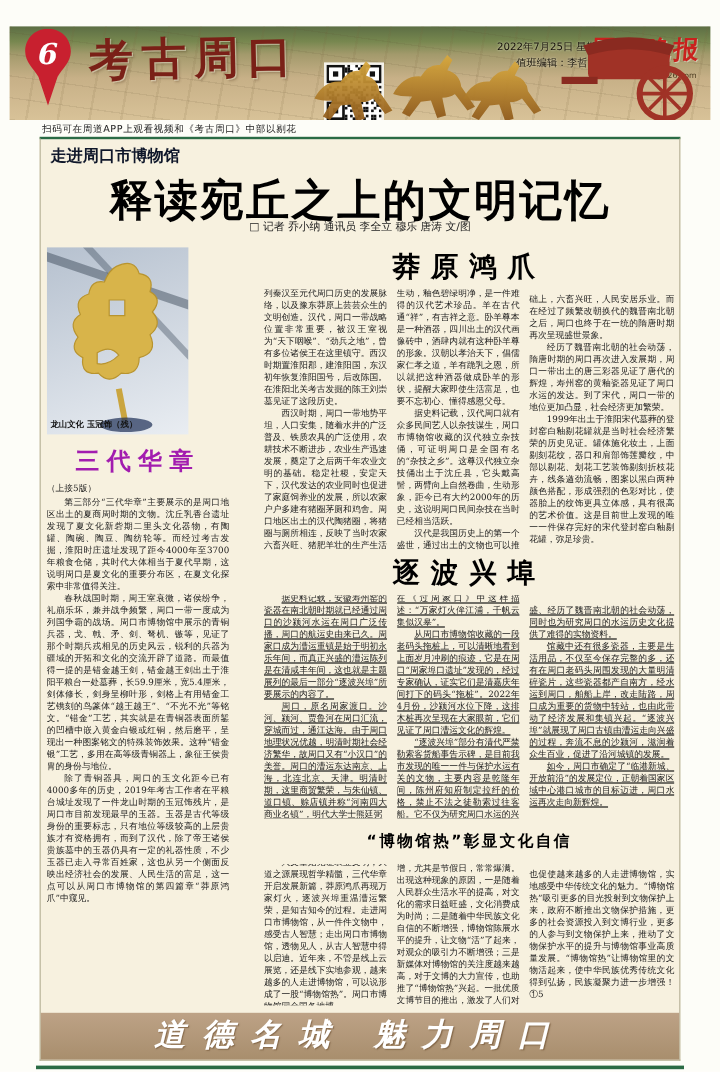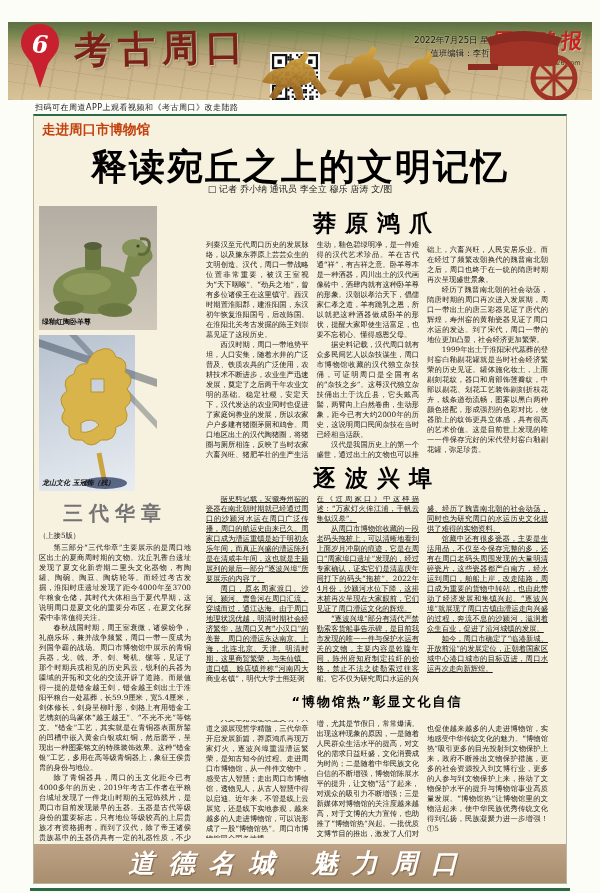--- a/index.html
+++ b/index.html
@@ -264,7 +264,7 @@
     </svg>
   </div>
 
-  <div class="qr-note">扫码可在周道APP上观看视频和《考古周口》改走陆路</div>
+  <div class="qr-note">扫码可在周道APP上观看视频和《考古周口》中部以剔花</div>
 
   <div class="content">
 

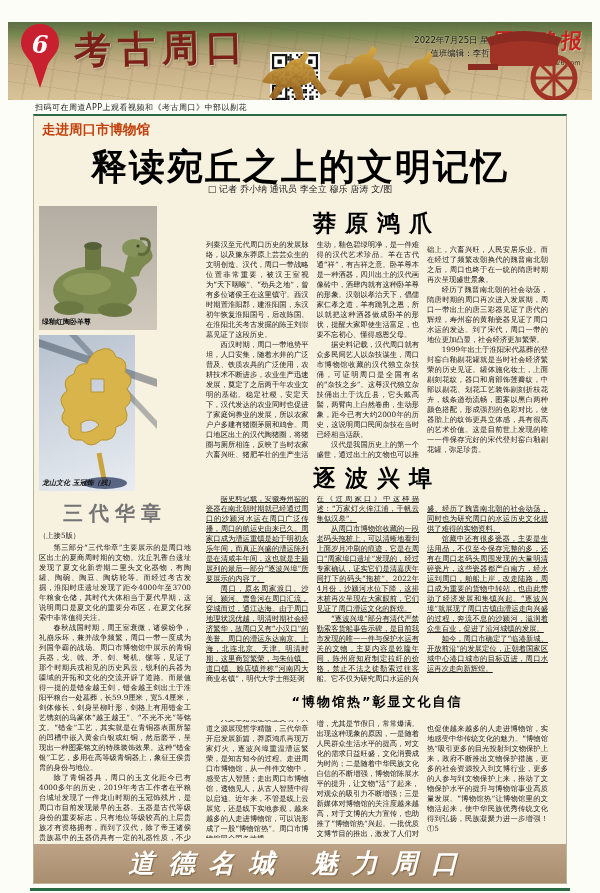--- a/index.html
+++ b/index.html
@@ -34,7 +34,7 @@
   
   .content{position:absolute;left:33px;top:114px;width:534px;height:770px;box-sizing:border-box;
     background:#f7f1df;border:1px solid #b9b59a;border-top:2px solid #2a6b45;}
-  .kicker{position:absolute;left:8px;top:5px;font-size:13.5px;font-weight:bold;color:#c2410c;}
+  .kicker{position:absolute;left:8px;top:5px;font-size:13.5px;font-weight:bold;color:#0f172a;}
   .main-title{position:absolute;left:0;right:0;top:19px;margin:8px;text-align:center;
     font-family:"DejaVu Serif",serif;font-weight:900;font-size:36px;letter-spacing:2px;color:#000;}
   .byline{position:absolute;left:0;right:0;top:67px;text-align:center;font-size:9px;color:#222;}

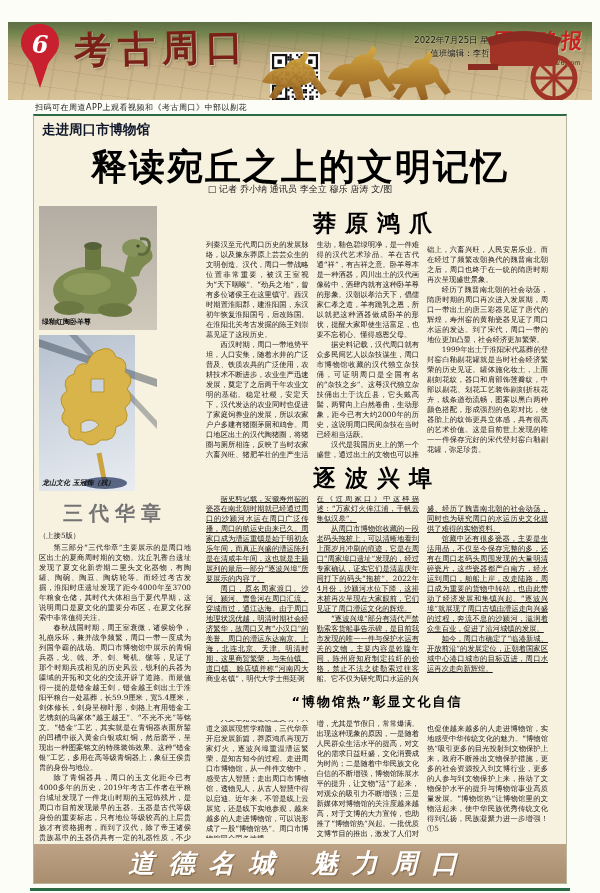--- a/index.html
+++ b/index.html
@@ -54,7 +54,7 @@
   .cont-note{font-size:7.3px;margin:0 0 2px;font-family:"DejaVu Serif",serif;}
 
   
-  .rcols{position:absolute;left:172px;top:90px;width:342px;}
+  .rcols{position:absolute;left:186px;top:90px;width:342px;}
   .sechead{margin:0;text-align:center;font-size:23px;letter-spacing:9px;color:#000;
     height:35px;line-height:35px;font-weight:bold;}
   .sechead.small{font-size:13px;letter-spacing:2px;height:36px;line-height:36px;}

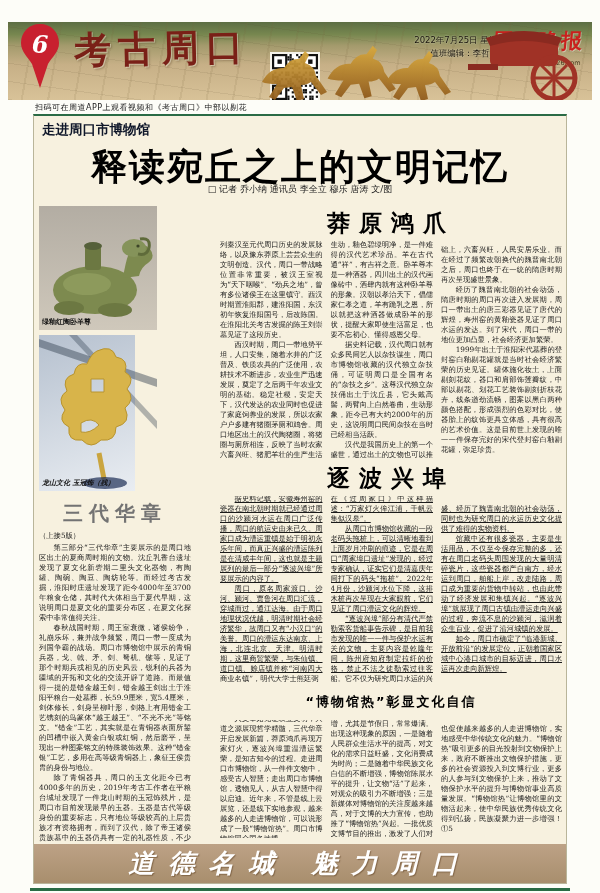--- a/index.html
+++ b/index.html
@@ -273,21 +273,6 @@
     <div class="byline">□ 记者 乔小纳 通讯员 李全立 穆乐 唐涛 文/图</div>
 
     <div class="col1">
-      <figure class="ph1">
-        <svg width="118" height="124" viewBox="0 0 118 124">
-          <ellipse cx="56" cy="84" rx="42" ry="24" fill="#7d8a4f"></ellipse>
-          <ellipse cx="30" cy="102" rx="15" ry="7" fill="#6c7842"></ellipse>
-          <ellipse cx="76" cy="104" rx="17" ry="7" fill="#6c7842"></ellipse>
-          <path d="M84,72 q4,-26 10,-31 q10,-6 17,2 q6,8 -2,14 q-7,4 -9,13 z" fill="#7d8a4f"></path>
-          <ellipse cx="95" cy="42" rx="12" ry="9" fill="#85935a"></ellipse>
-          <path d="M101,33 q11,-2 9,9 q-2,8 -11,6" fill="none" stroke="#5f6b3a" stroke-width="3"></path>
-          <circle cx="99" cy="40" r="1.6" fill="#3c4427"></circle>
-          <rect x="46" y="40" width="16" height="24" rx="3" fill="#6c7842"></rect>
-          <ellipse cx="54" cy="40" rx="9" ry="4" fill="#55603a"></ellipse>
-          <ellipse cx="48" cy="78" rx="24" ry="11" fill="#97a566" opacity=".6"></ellipse>
-        </svg>
-        <figcaption>绿釉红陶卧羊尊</figcaption>
-      </figure>
 
       <figure class="ph2">
         <svg width="118" height="156" viewBox="0 0 118 156">

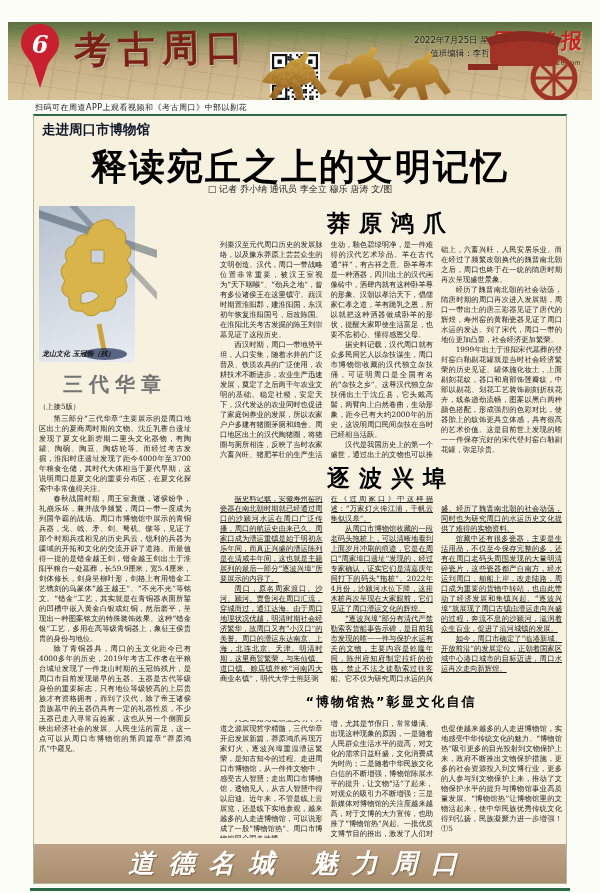--- a/index.html
+++ b/index.html
@@ -48,7 +48,7 @@
   .col1{position:absolute;left:5px;top:90px;width:152px;height:636px;overflow:hidden;}
   figure{margin:0;position:relative;}
   .ph1{width:118px;height:124px;margin-bottom:5px;background:linear-gradient(180deg,#b3ada3,#cfc8bb);}
-  .ph2{width:96px;height:156px;background:linear-gradient(160deg,#b6c1cf,#e9edf2);font-style:italic;}
+  .ph2{width:118px;height:156px;background:linear-gradient(160deg,#b6c1cf,#e9edf2);}
   figcaption{position:absolute;left:3px;bottom:3px;font-size:7px;font-weight:bold;color:#141414;}
   .sandai{margin:9px 0 4px;text-align:center;font-size:20px;letter-spacing:6px;color:#737373;}
   .cont-note{font-size:7.3px;margin:0 0 2px;font-family:"DejaVu Serif",serif;}

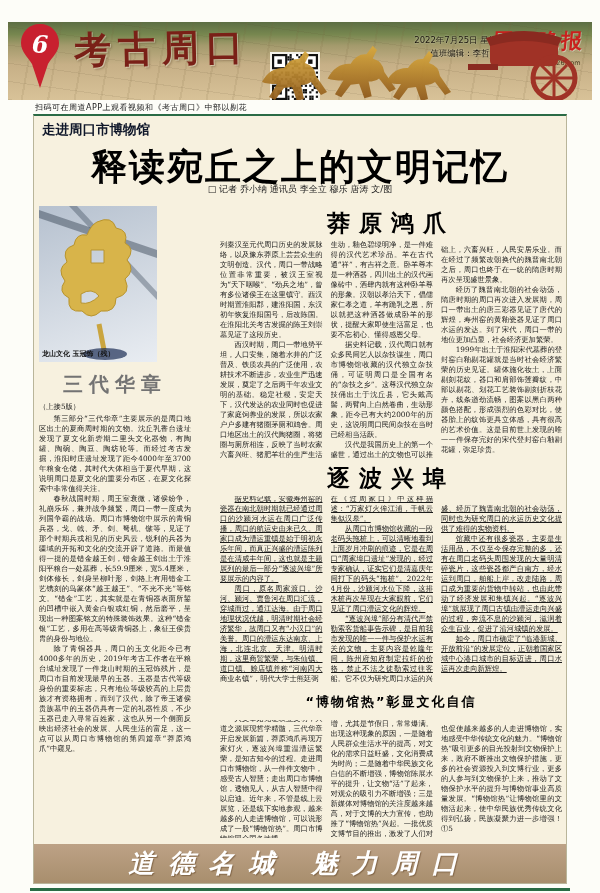--- a/index.html
+++ b/index.html
@@ -50,7 +50,7 @@
   .ph1{width:118px;height:124px;margin-bottom:5px;background:linear-gradient(180deg,#b3ada3,#cfc8bb);}
   .ph2{width:118px;height:156px;background:linear-gradient(160deg,#b6c1cf,#e9edf2);}
   figcaption{position:absolute;left:3px;bottom:3px;font-size:7px;font-weight:bold;color:#141414;}
-  .sandai{margin:9px 0 4px;text-align:center;font-size:20px;letter-spacing:6px;color:#737373;}
+  .sandai{margin:9px 0 4px;text-align:center;font-size:20px;letter-spacing:6px;color:#a21caf;}
   .cont-note{font-size:7.3px;margin:0 0 2px;font-family:"DejaVu Serif",serif;}
 
   

